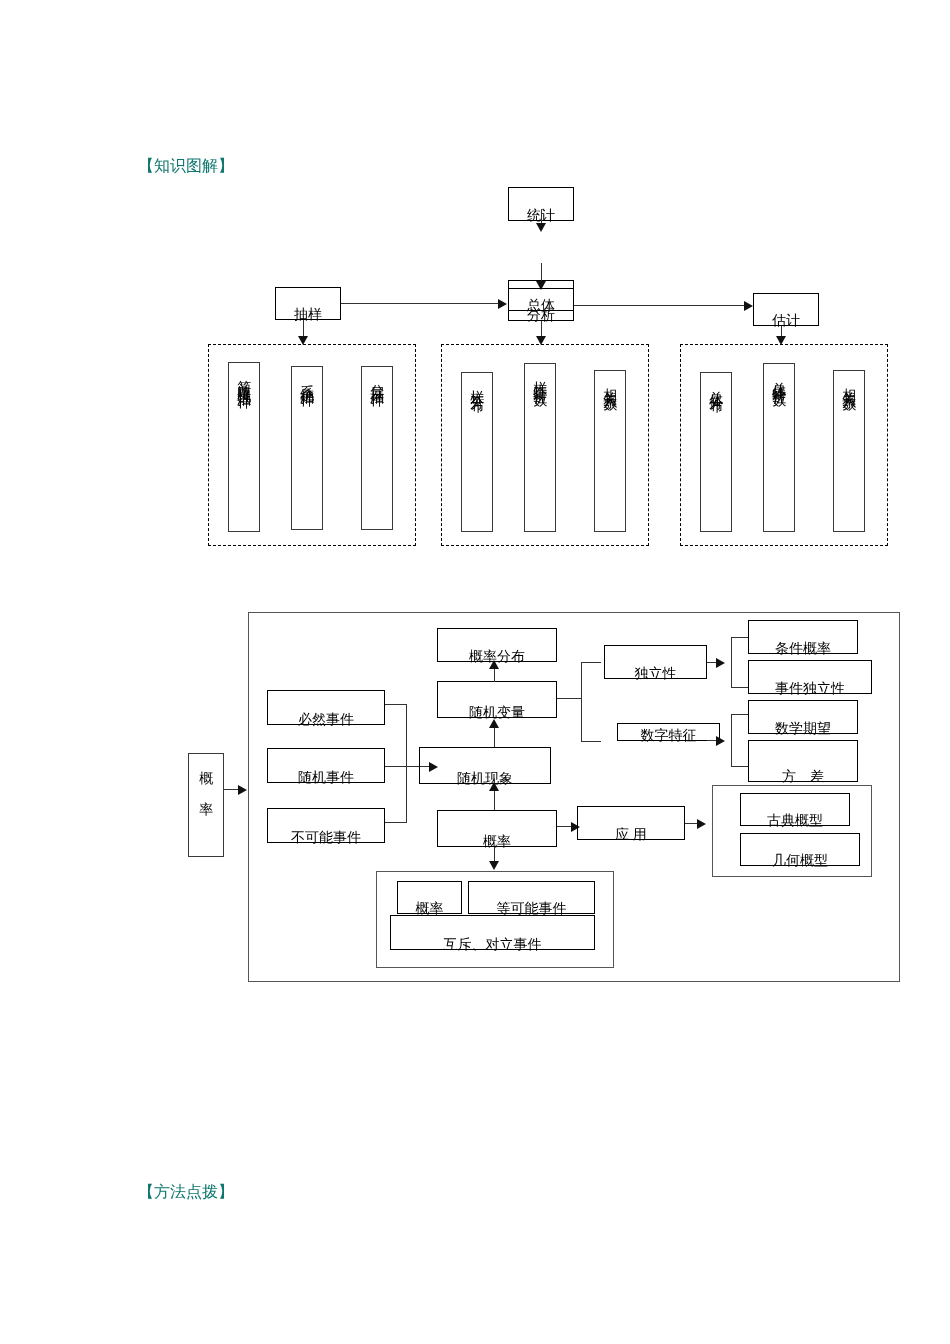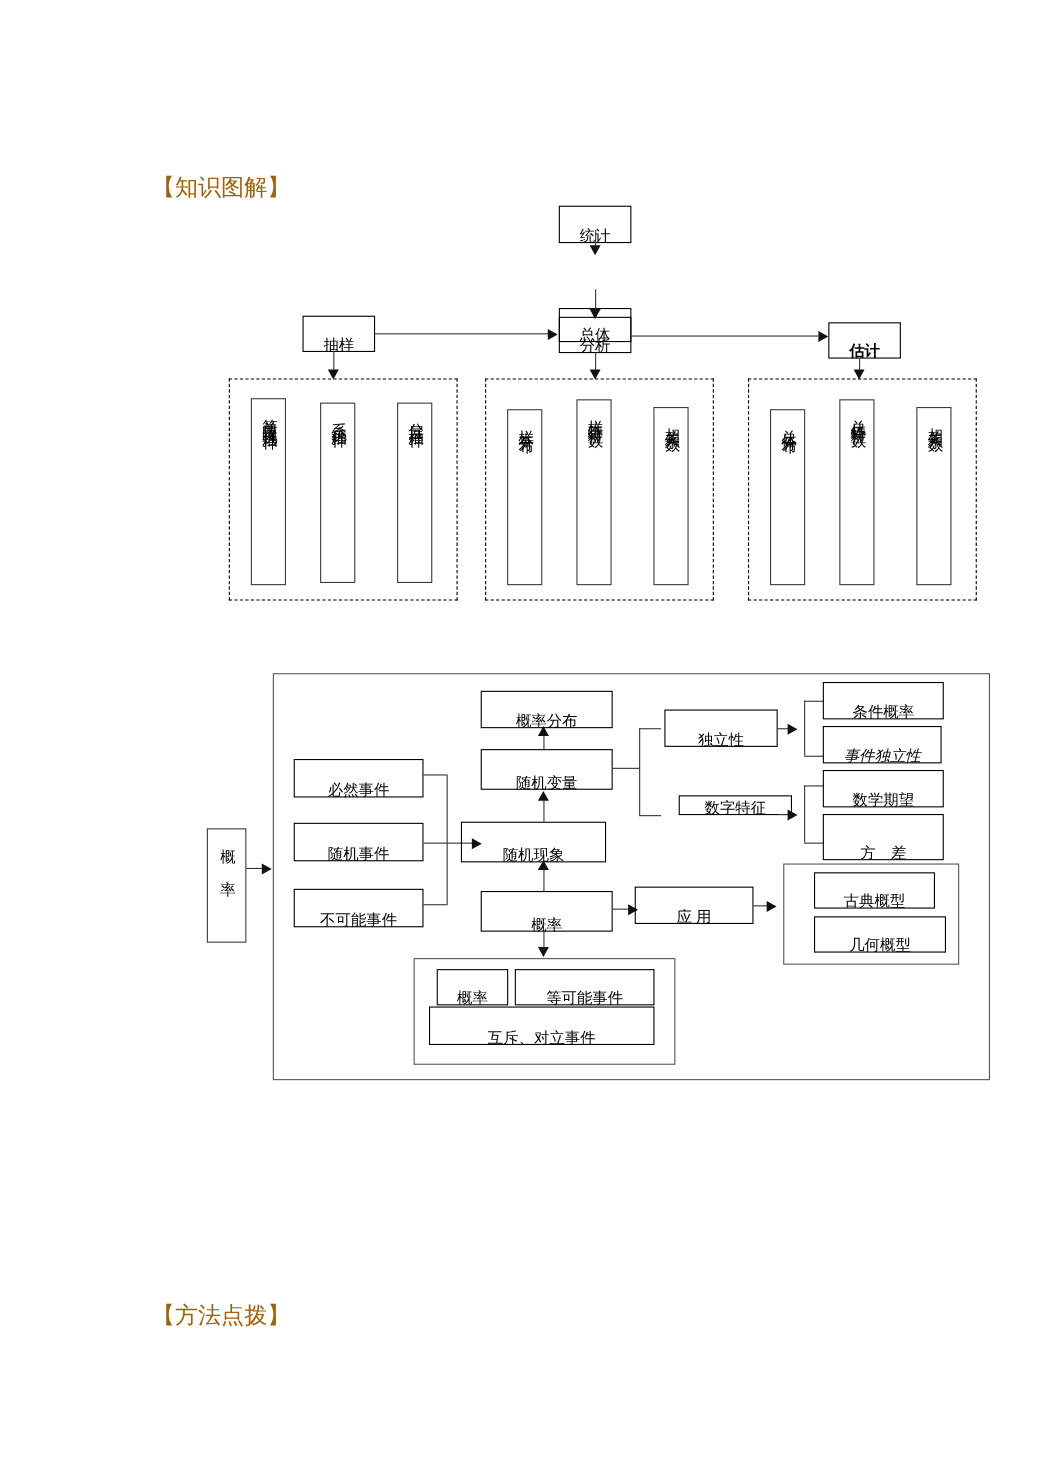--- a/index.html
+++ b/index.html
@@ -17,7 +17,7 @@
     font-family:"Liberation Serif","DejaVu Serif",serif;
   }
   .section-label{
-    position:absolute;font-size:21px;color:#a16207;white-space:nowrap;
+    position:absolute;font-size:16px;color:#0f766e;white-space:nowrap;
   }
   #lbl-knowledge{left:138px;top:156px;}
   #lbl-method{left:138px;top:1182px;}

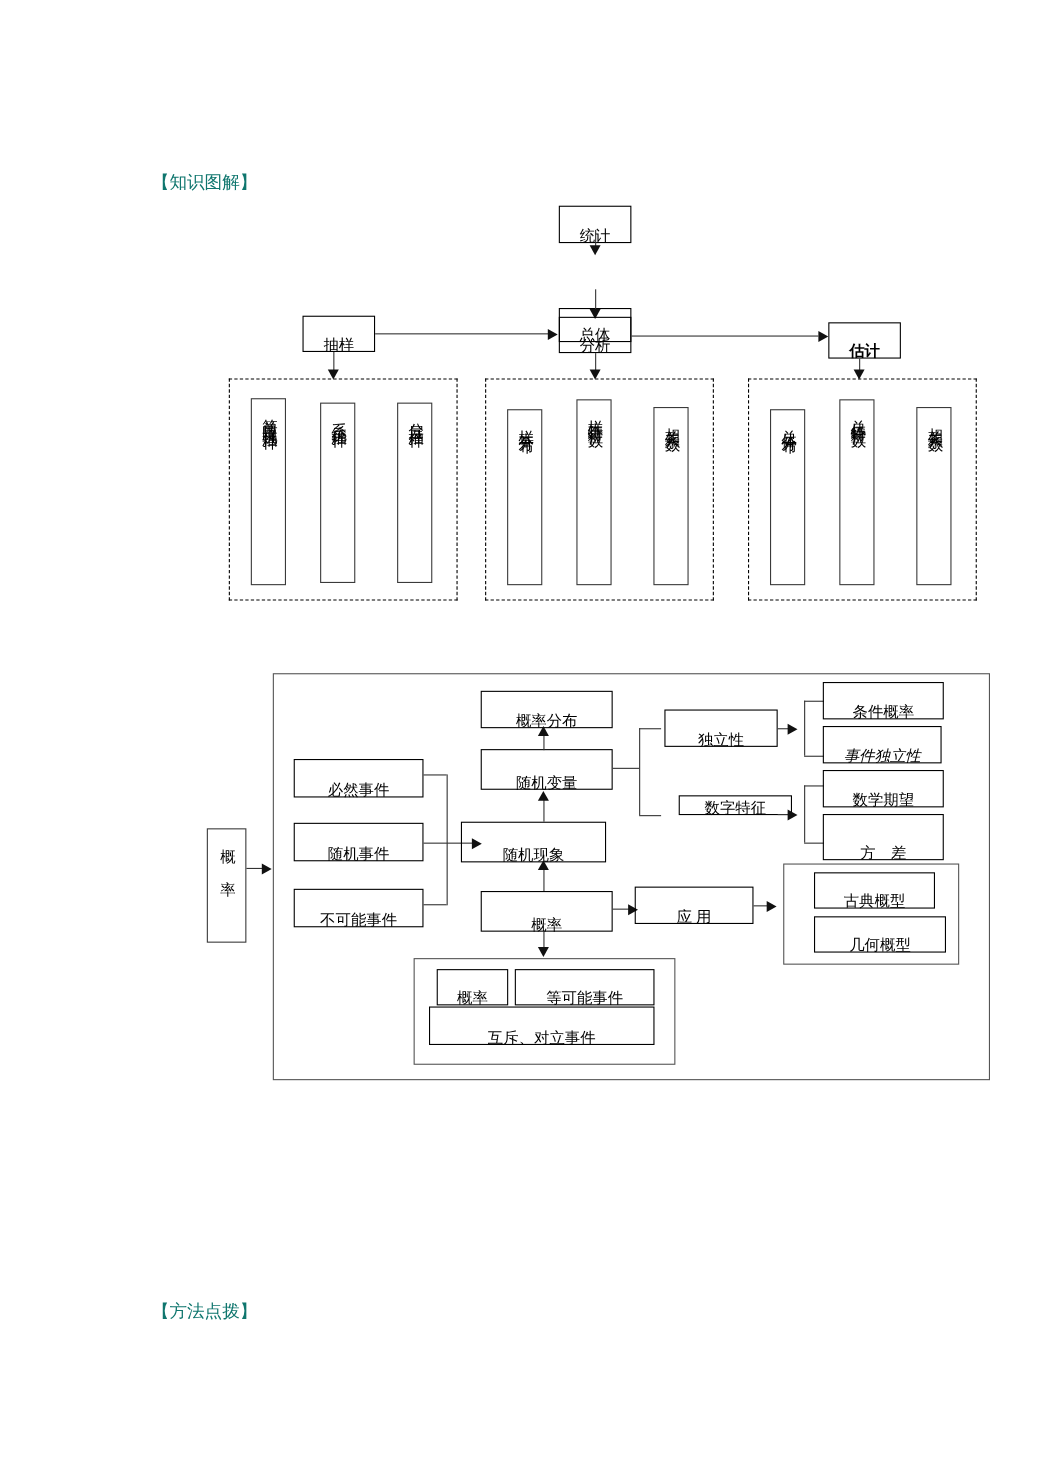--- a/index.html
+++ b/index.html
@@ -99,7 +99,7 @@
     <div class="ln lnh" style="left:341px;top:303px;width:158px;"></div>
     <div class="arrow ar-right" style="left:498px;top:299px;"></div>
 
-    <div class="nbox" style="left:753px;top:293px;width:66px;height:33px;font-weight:bold;">
+    <div class="nbox" style="left:753px;top:293px;width:66px;height:33px;">
       <div class="txt">估计</div>
     </div>
 

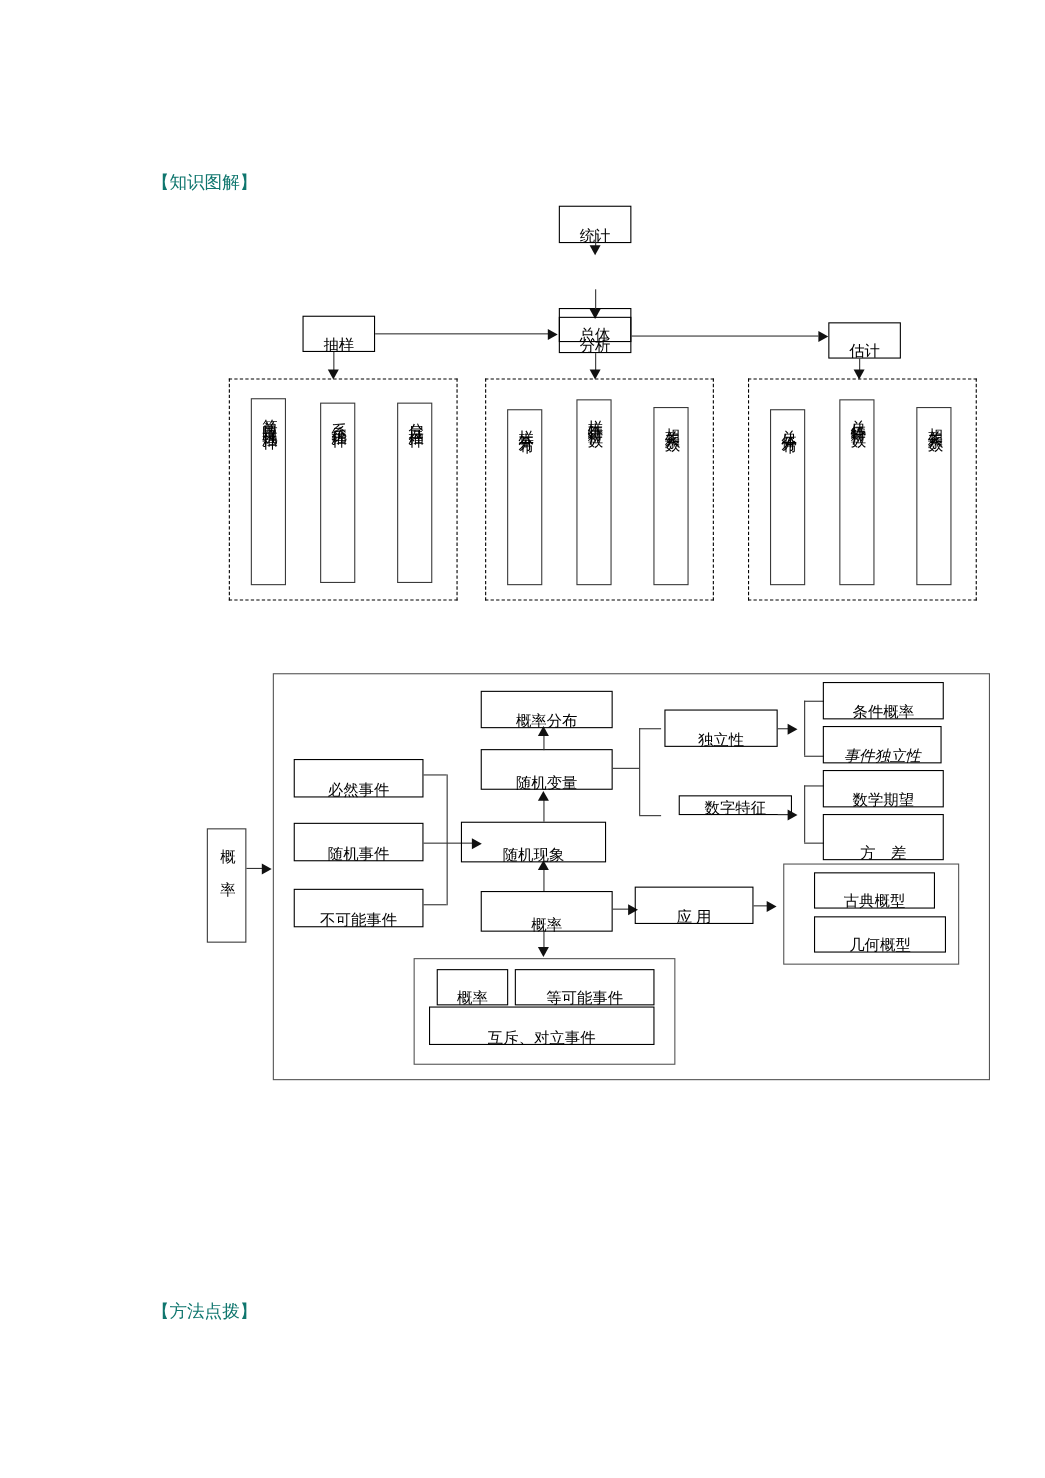--- a/index.html
+++ b/index.html
@@ -228,7 +228,7 @@
     <div class="nbox" style="left:748px;top:620px;width:110px;height:34px;">
       <div class="txt">条件概率</div>
     </div>
-    <div class="nbox" style="left:748px;top:660px;width:108px;height:34px;font-style:italic;">
+    <div class="nbox" style="left:748px;top:660px;width:124px;height:34px;">
       <div class="txt">事件独立性</div>
     </div>
 

